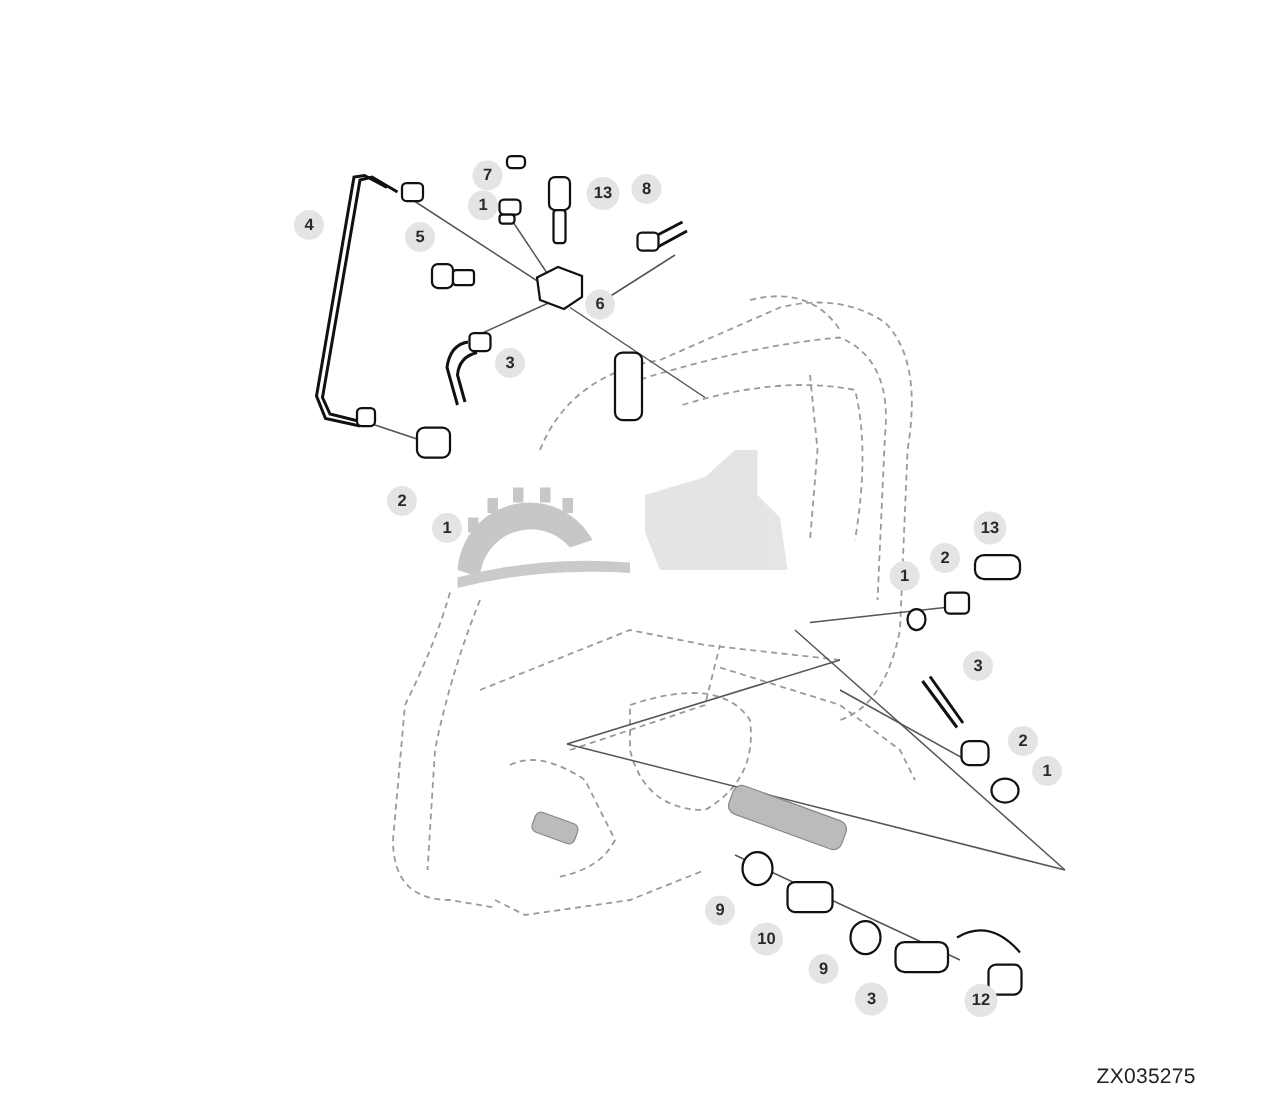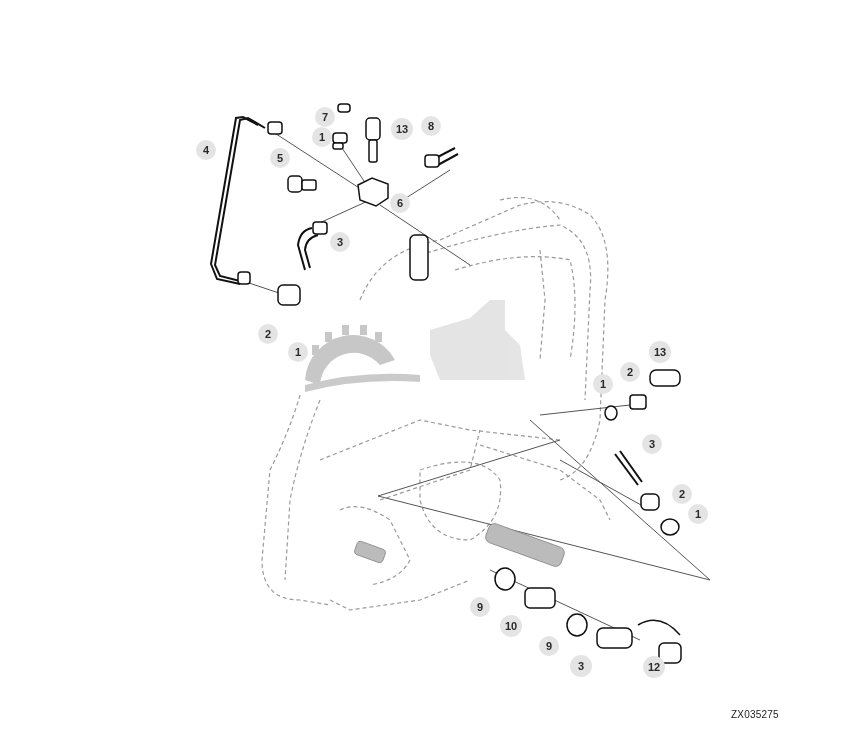--- a/index.html
+++ b/index.html
@@ -11,7 +11,7 @@
              display: flex; align-items: center; justify-content: center;
              transform: translate(-50%, -50%); }
   .callout.wide { width: 22px; height: 22px; }
-  #ref-code { position: absolute; left: 731px; top: 709px; font-size: 10px; color: #222; letter-spacing: 0.2px; }
+  #ref-code { position: absolute; left: 731px; top: 709px; font-size: 14px; color: #222; letter-spacing: 0.2px; }
   #watermark { position: absolute; left: 300px; top: 300px; width: 260px; height: 130px; pointer-events: none; }
   #wm-ooo { position: absolute; left: 131px; top: 63px; font-family: "Liberation Serif", serif; font-size: 17px; color: #8a8a8a; letter-spacing: 2px; }
   #wm-name { position: absolute; left: 16px; top: 74px; font-family: "Liberation Serif", serif; font-size: 34px; color: #8c8c8c; letter-spacing: -0.5px; }

